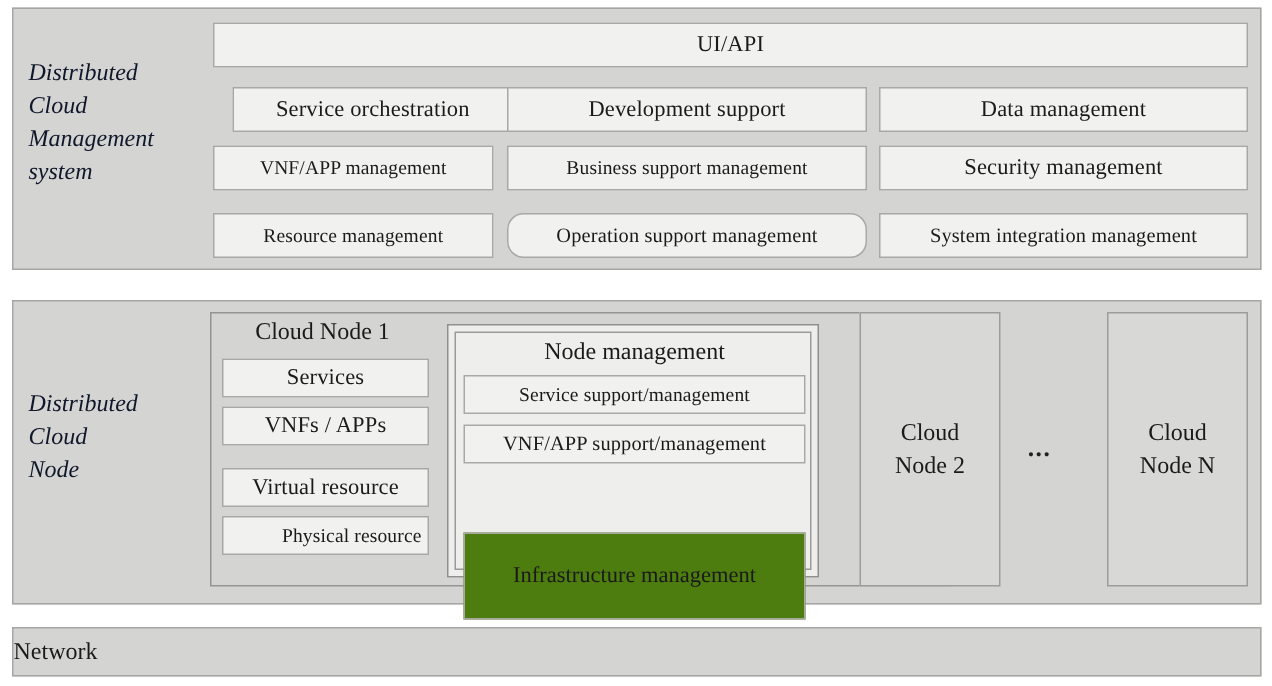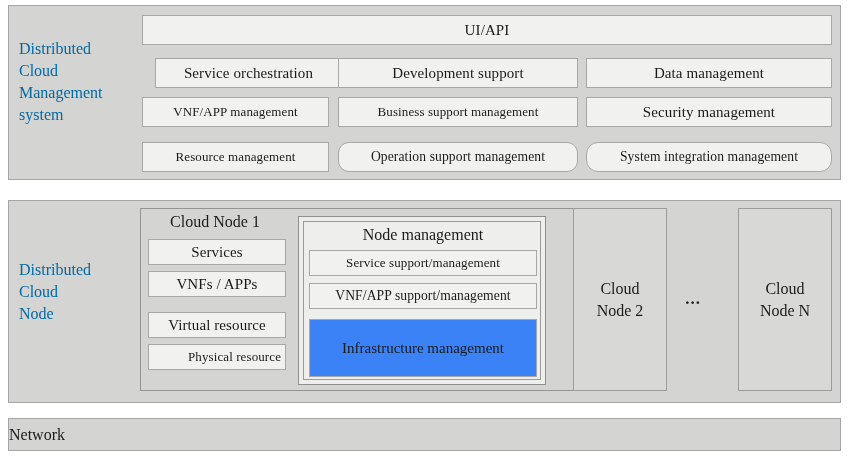--- a/index.html
+++ b/index.html
@@ -44,8 +44,9 @@
     position: absolute;
     font-size: 16px;
     line-height: 1.38;
-    color: #0369a1;
+    color: #0f172a;
     white-space: pre-line;
+    font-style: italic;
   }
 
   

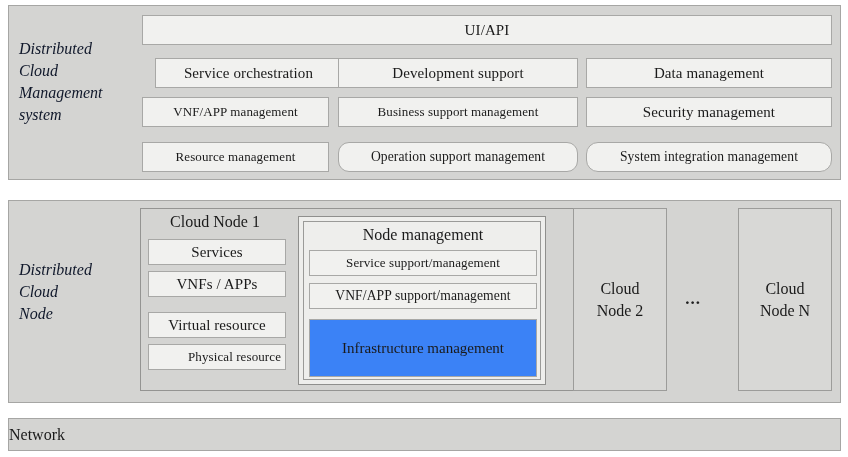--- a/index.html
+++ b/index.html
@@ -154,7 +154,7 @@
 
   <div class="cell tight" style="left:133px; top:136px; width:187px; height:30px;">Resource management</div>
   <div class="cell tighter" style="left:329px; top:136px; width:240px; height:30px;border-radius:11px;">Operation support management</div>
-  <div class="cell tighter" style="left:577px; top:136px; width:246px; height:30px;border-radius:12px;">System integration management</div>
+  <div class="cell tighter" style="left:577px; top:136px; width:246px; height:30px;">System integration management</div>
 </div>
 
 <div class="panel" id="node-panel">

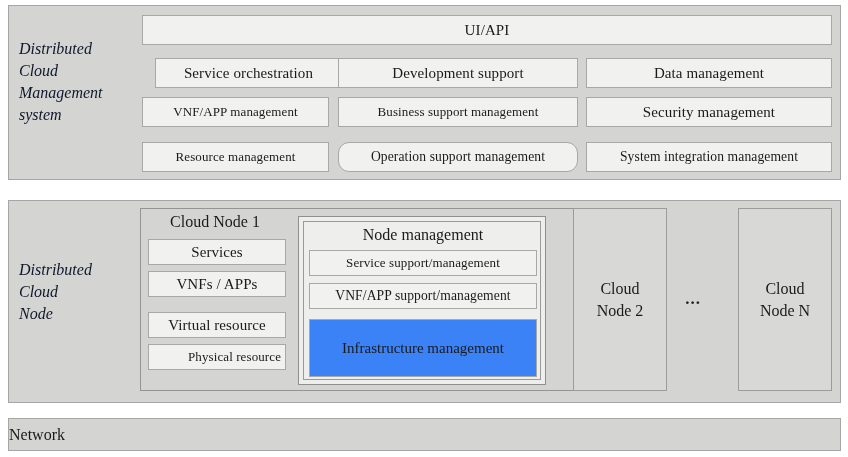--- a/index.html
+++ b/index.html
@@ -87,7 +87,7 @@
 
   .bigcell {
     position: absolute;
-    background: #3b82f6;
+    background: #4d7c0f;
     border: 1px solid #a8a8a6;
     box-sizing: border-box;
     display: flex;
@@ -95,6 +95,7 @@
     justify-content: center;
     text-align: center;
     font-size: 15px;
+    margin-top: 36px;
   }
 
   .nodebox {

